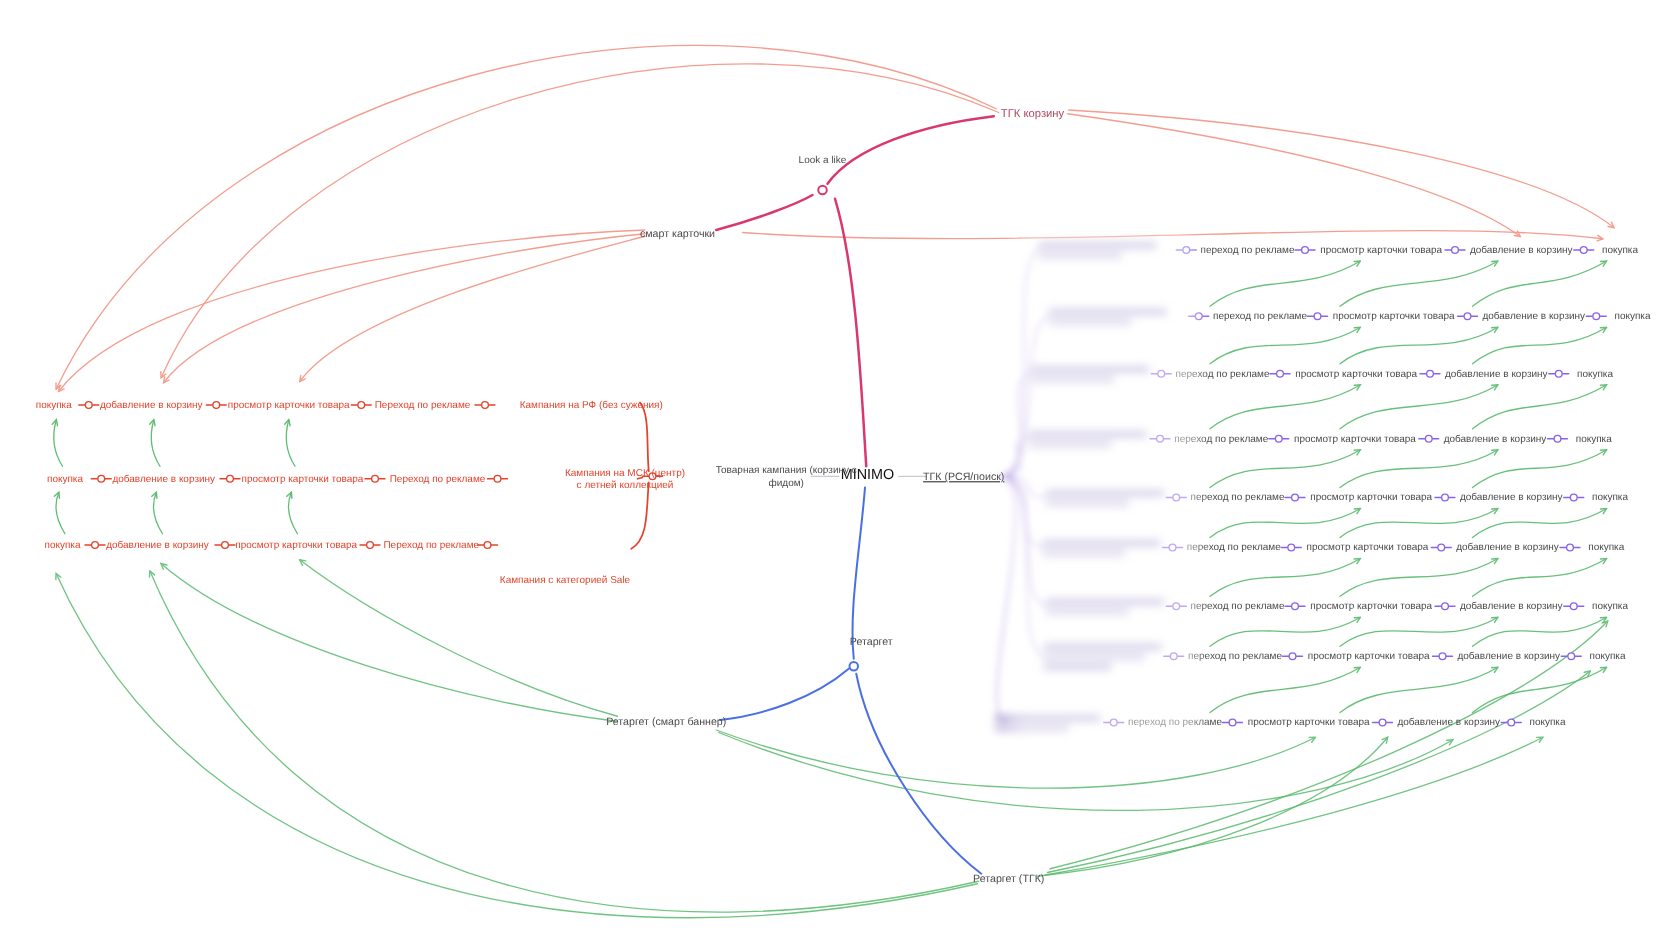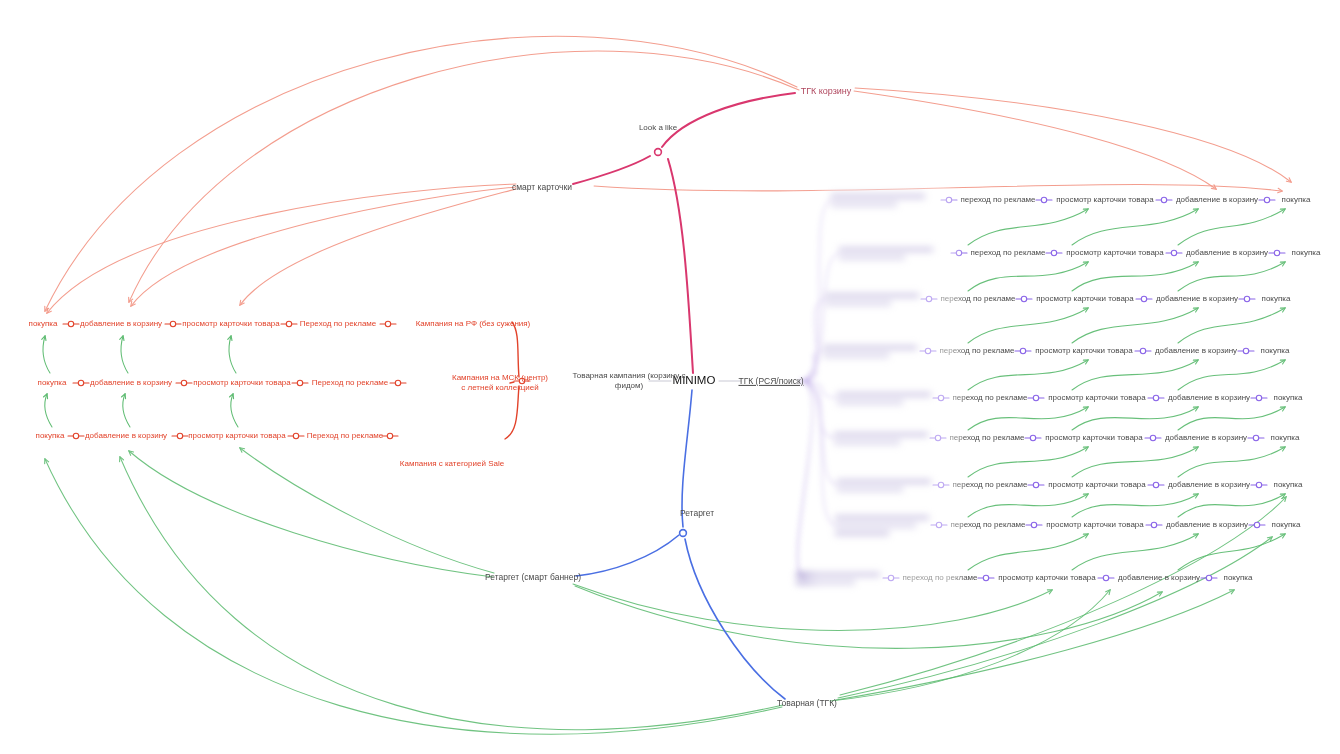--- a/index.html
+++ b/index.html
@@ -212,7 +212,7 @@
       <div class="lbl" style="left: 542px; top: 187px; font-size: 8.5px; color: rgb(74, 74, 74);">смарт карточки</div>
       <div class="lbl" style="left: 697px; top: 513px; font-size: 8.5px; color: rgb(74, 74, 74);">Ретаргет</div>
       <div class="lbl" style="left: 533px; top: 577px; font-size: 8.5px; color: rgb(74, 74, 74);">Ретаргет (смарт баннер)</div>
-      <div class="lbl" style="left: 807px; top: 703px; font-size: 8.5px; color: rgb(74, 74, 74);">Товарная (ТГК)</div>
+      <div class="lbl" style="left: 807px; top: 703px; font-size: 8.5px; color: rgb(74, 74, 74);">Ретаргет (ТГК)</div>
       <div class="lbl" style="left: 43px; top: 324px; font-size: 8px; color: rgb(226, 67, 43);">покупка</div>
       <div class="lbl" style="left: 121px; top: 324px; font-size: 8px; color: rgb(226, 67, 43);">добавление в корзину</div>
       <div class="lbl" style="left: 231px; top: 324px; font-size: 8px; color: rgb(226, 67, 43);">просмотр карточки товара</div>

